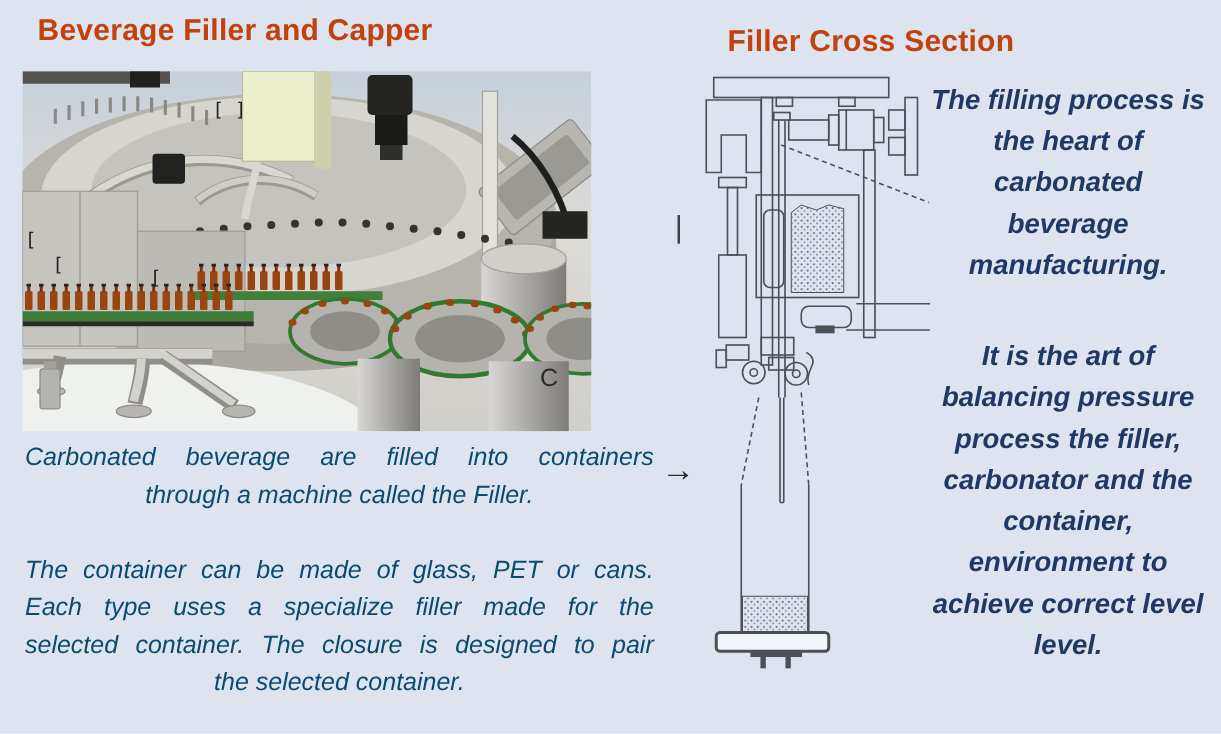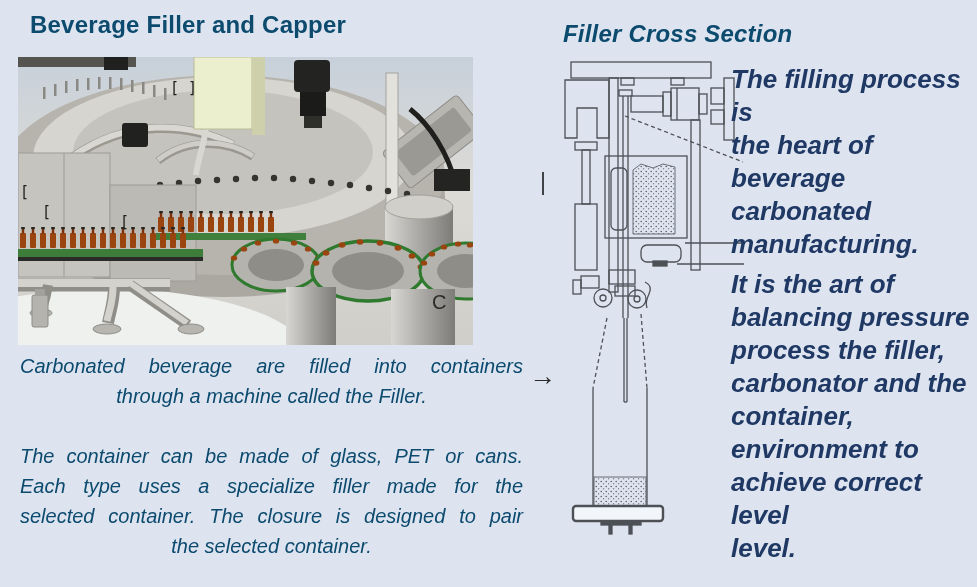--- a/index.html
+++ b/index.html
@@ -12,7 +12,7 @@
   }
   .title{
     position:absolute;
-    font-size:24px;font-weight:700;color:#0c4a6e;
+    font-size:24px;font-weight:700;color:#c2410c;
     letter-spacing:.2px;white-space:nowrap;
   }
   .title-left{left:30px;top:11px;}

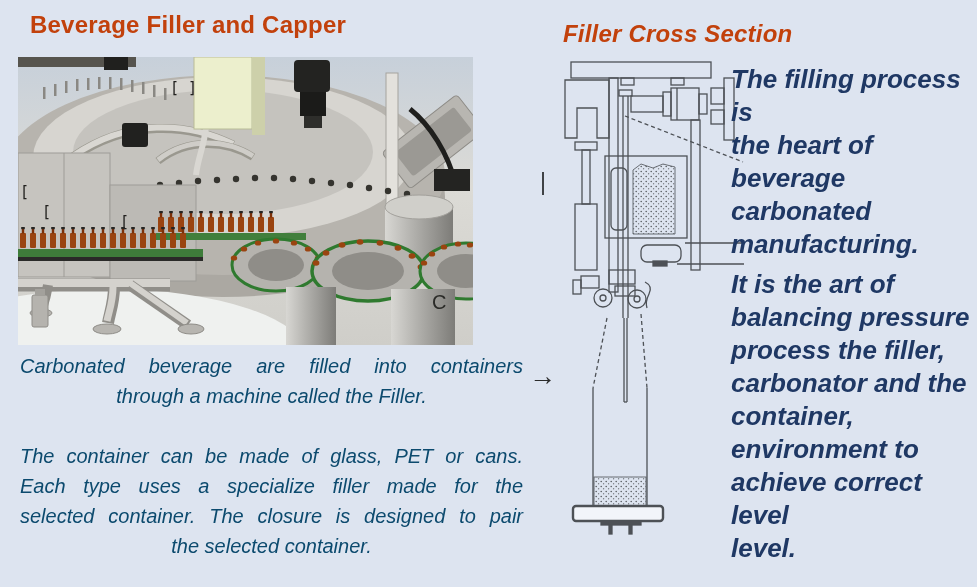--- a/index.html
+++ b/index.html
@@ -16,7 +16,7 @@
     letter-spacing:.2px;white-space:nowrap;
   }
   .title-left{left:30px;top:11px;}
-  .title-right{left:563px;top:20px;font-style:italic;}
+  .title-right{left:582px;top:20px;}
   .photo-wrap{position:absolute;left:18px;top:57px;width:455px;height:288px;}
   .drawing-wrap{position:absolute;left:545px;top:50px;width:200px;height:537px;}
   .caption{

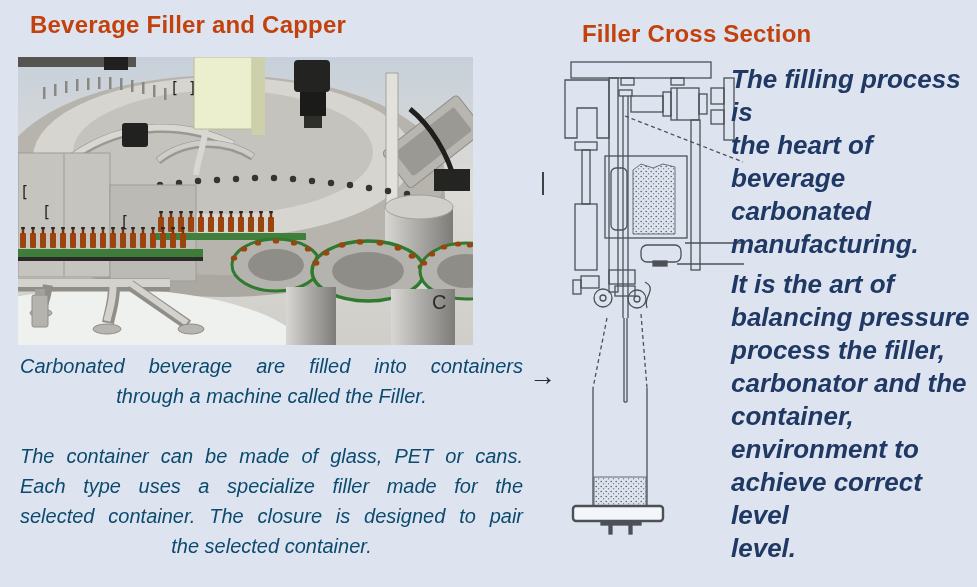--- a/index.html
+++ b/index.html
@@ -29,7 +29,7 @@
   .cap2{top:441px;}
   .notes{
     position:absolute;left:731px;width:247px;
-    color:#1f3864;font-style:italic;font-weight:700;font-size:26px;line-height:33px;
+    color:#1f3864;font-style:italic;font-weight:700;font-size:22px;line-height:33px;text-align:center;
   }
   .note1{top:63px;}
   .note2{top:268px;}

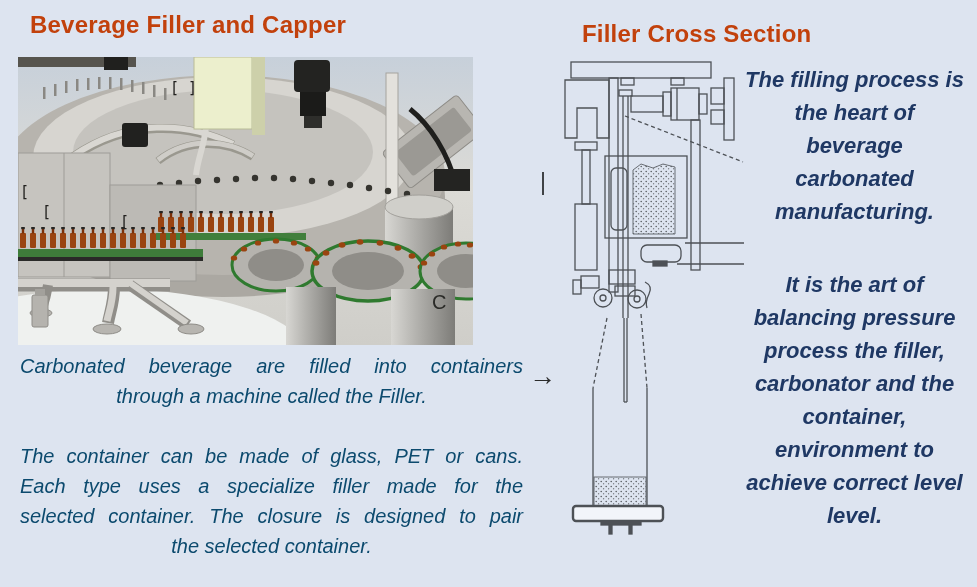--- a/index.html
+++ b/index.html
@@ -358,8 +358,8 @@
   <div class="notes note1">
     <div>The filling process is</div>
     <div>the heart of</div>
+    <div>carbonated</div>
     <div>beverage</div>
-    <div>carbonated</div>
     <div>manufacturing.</div>
   </div>
   <div class="notes note2">

